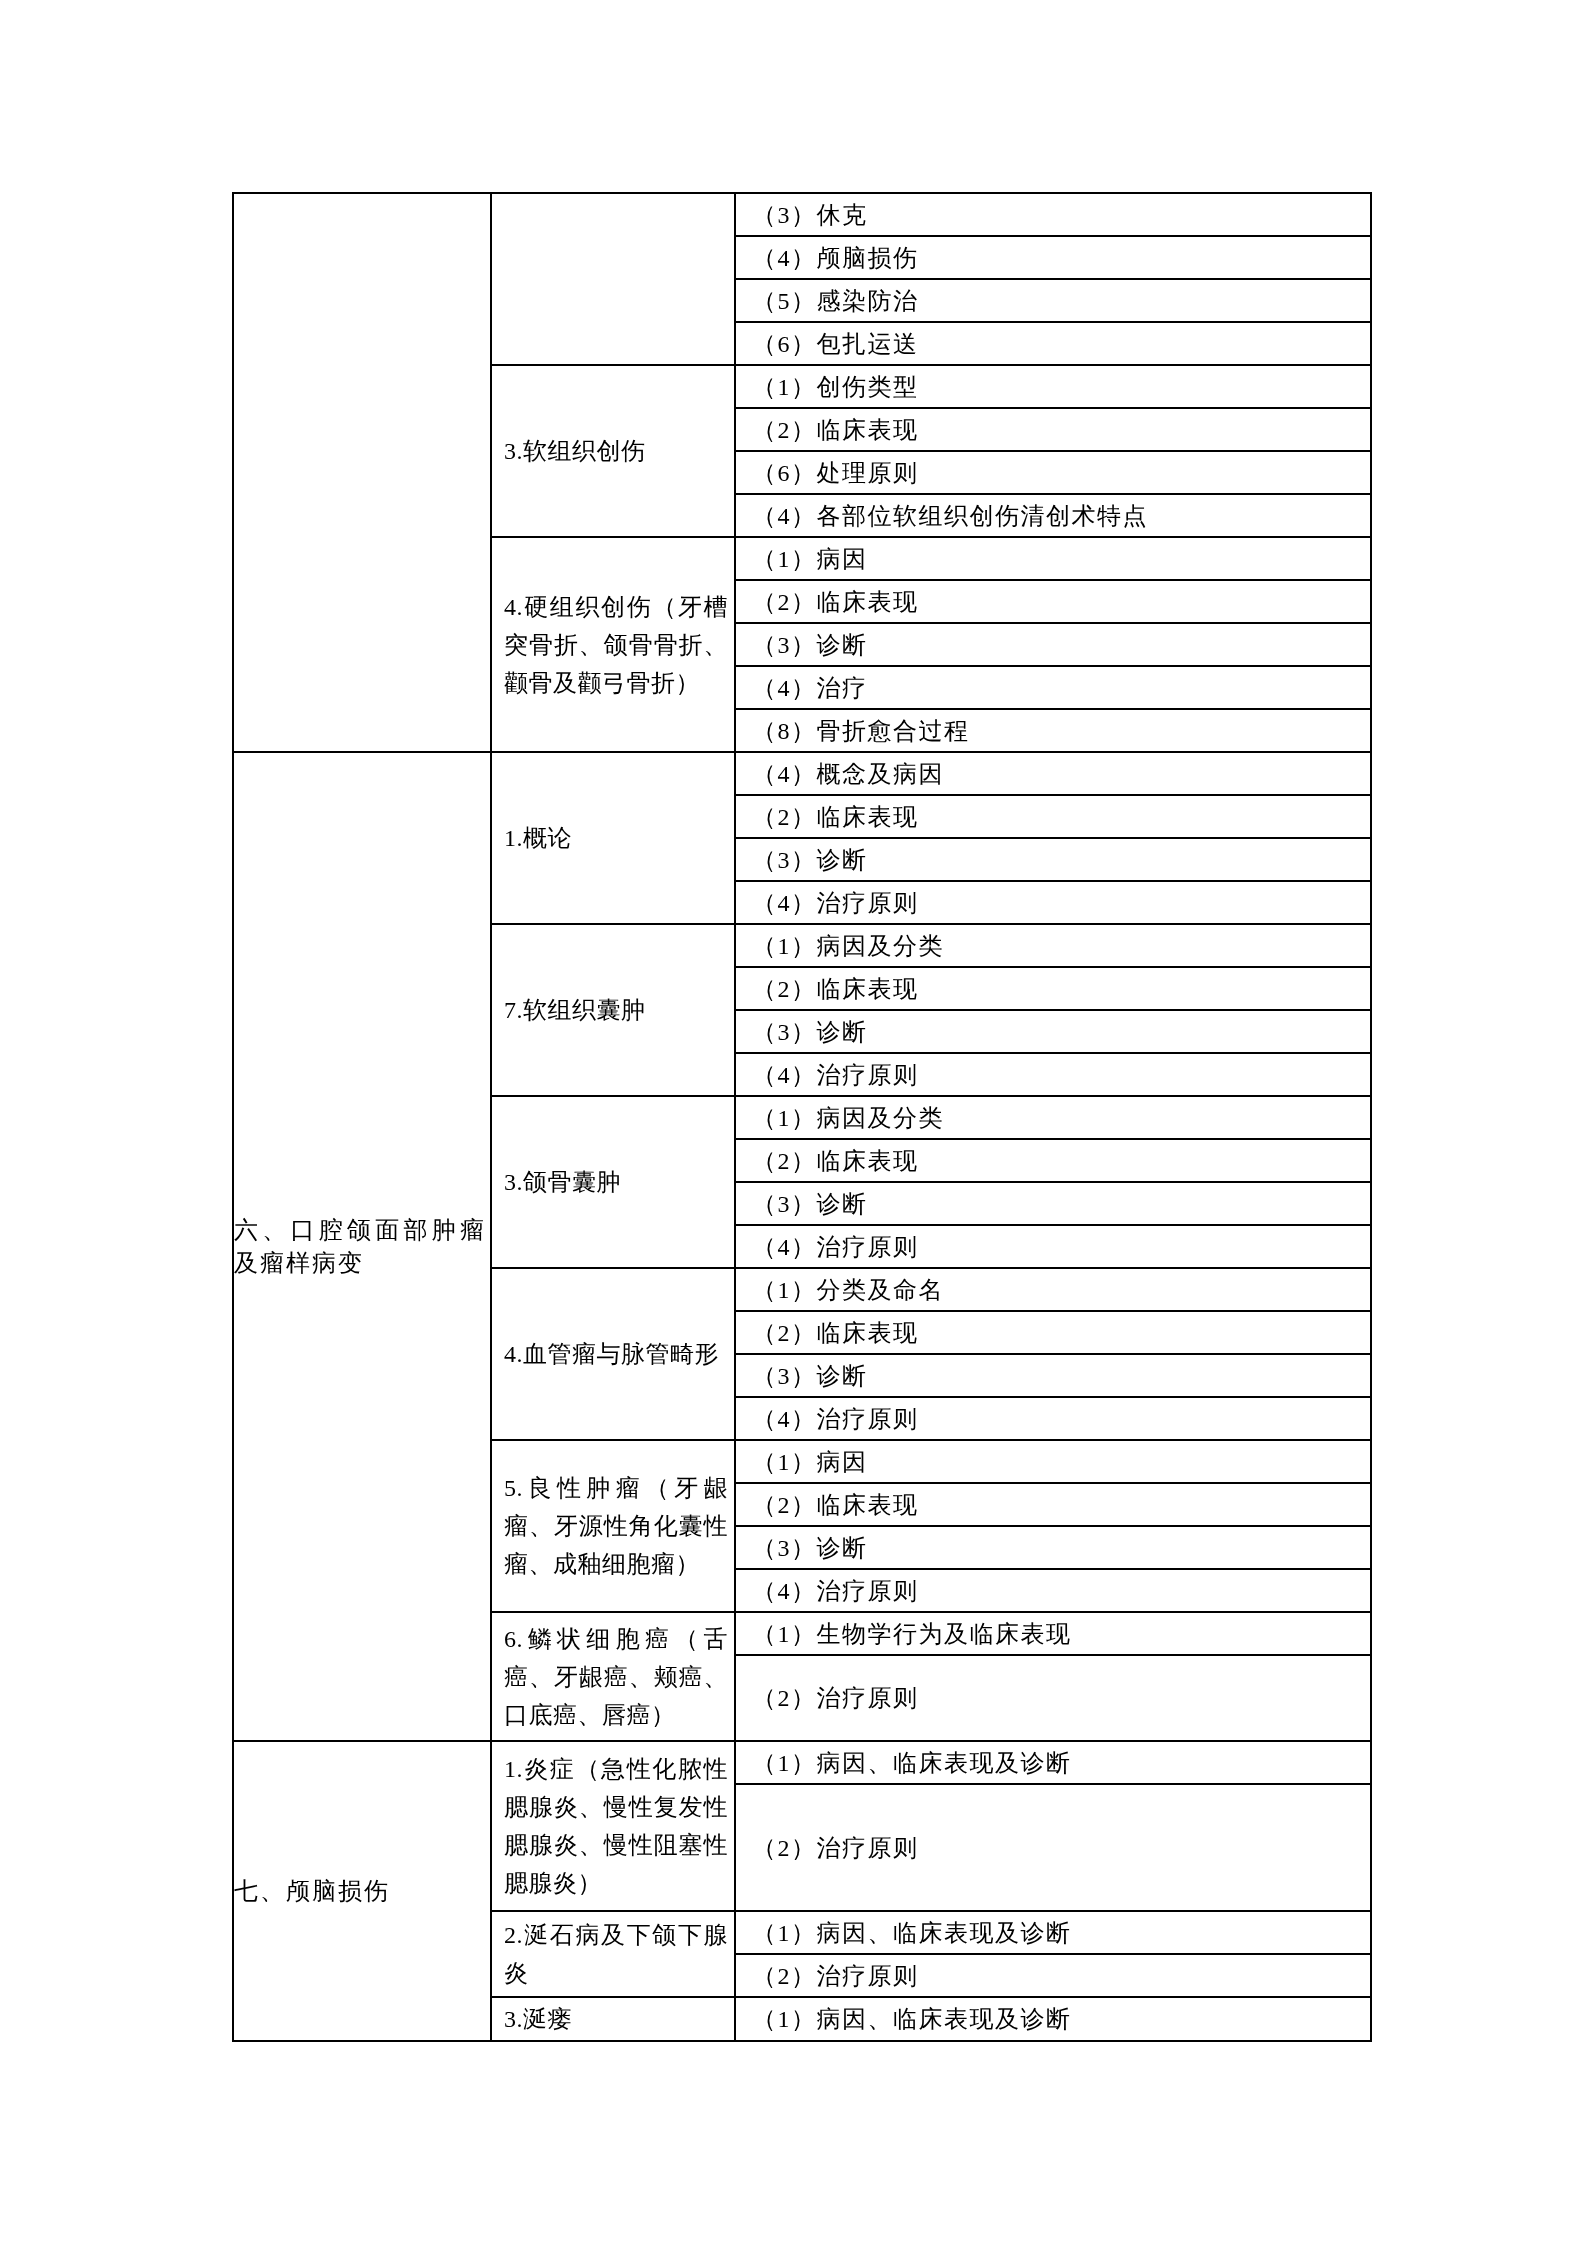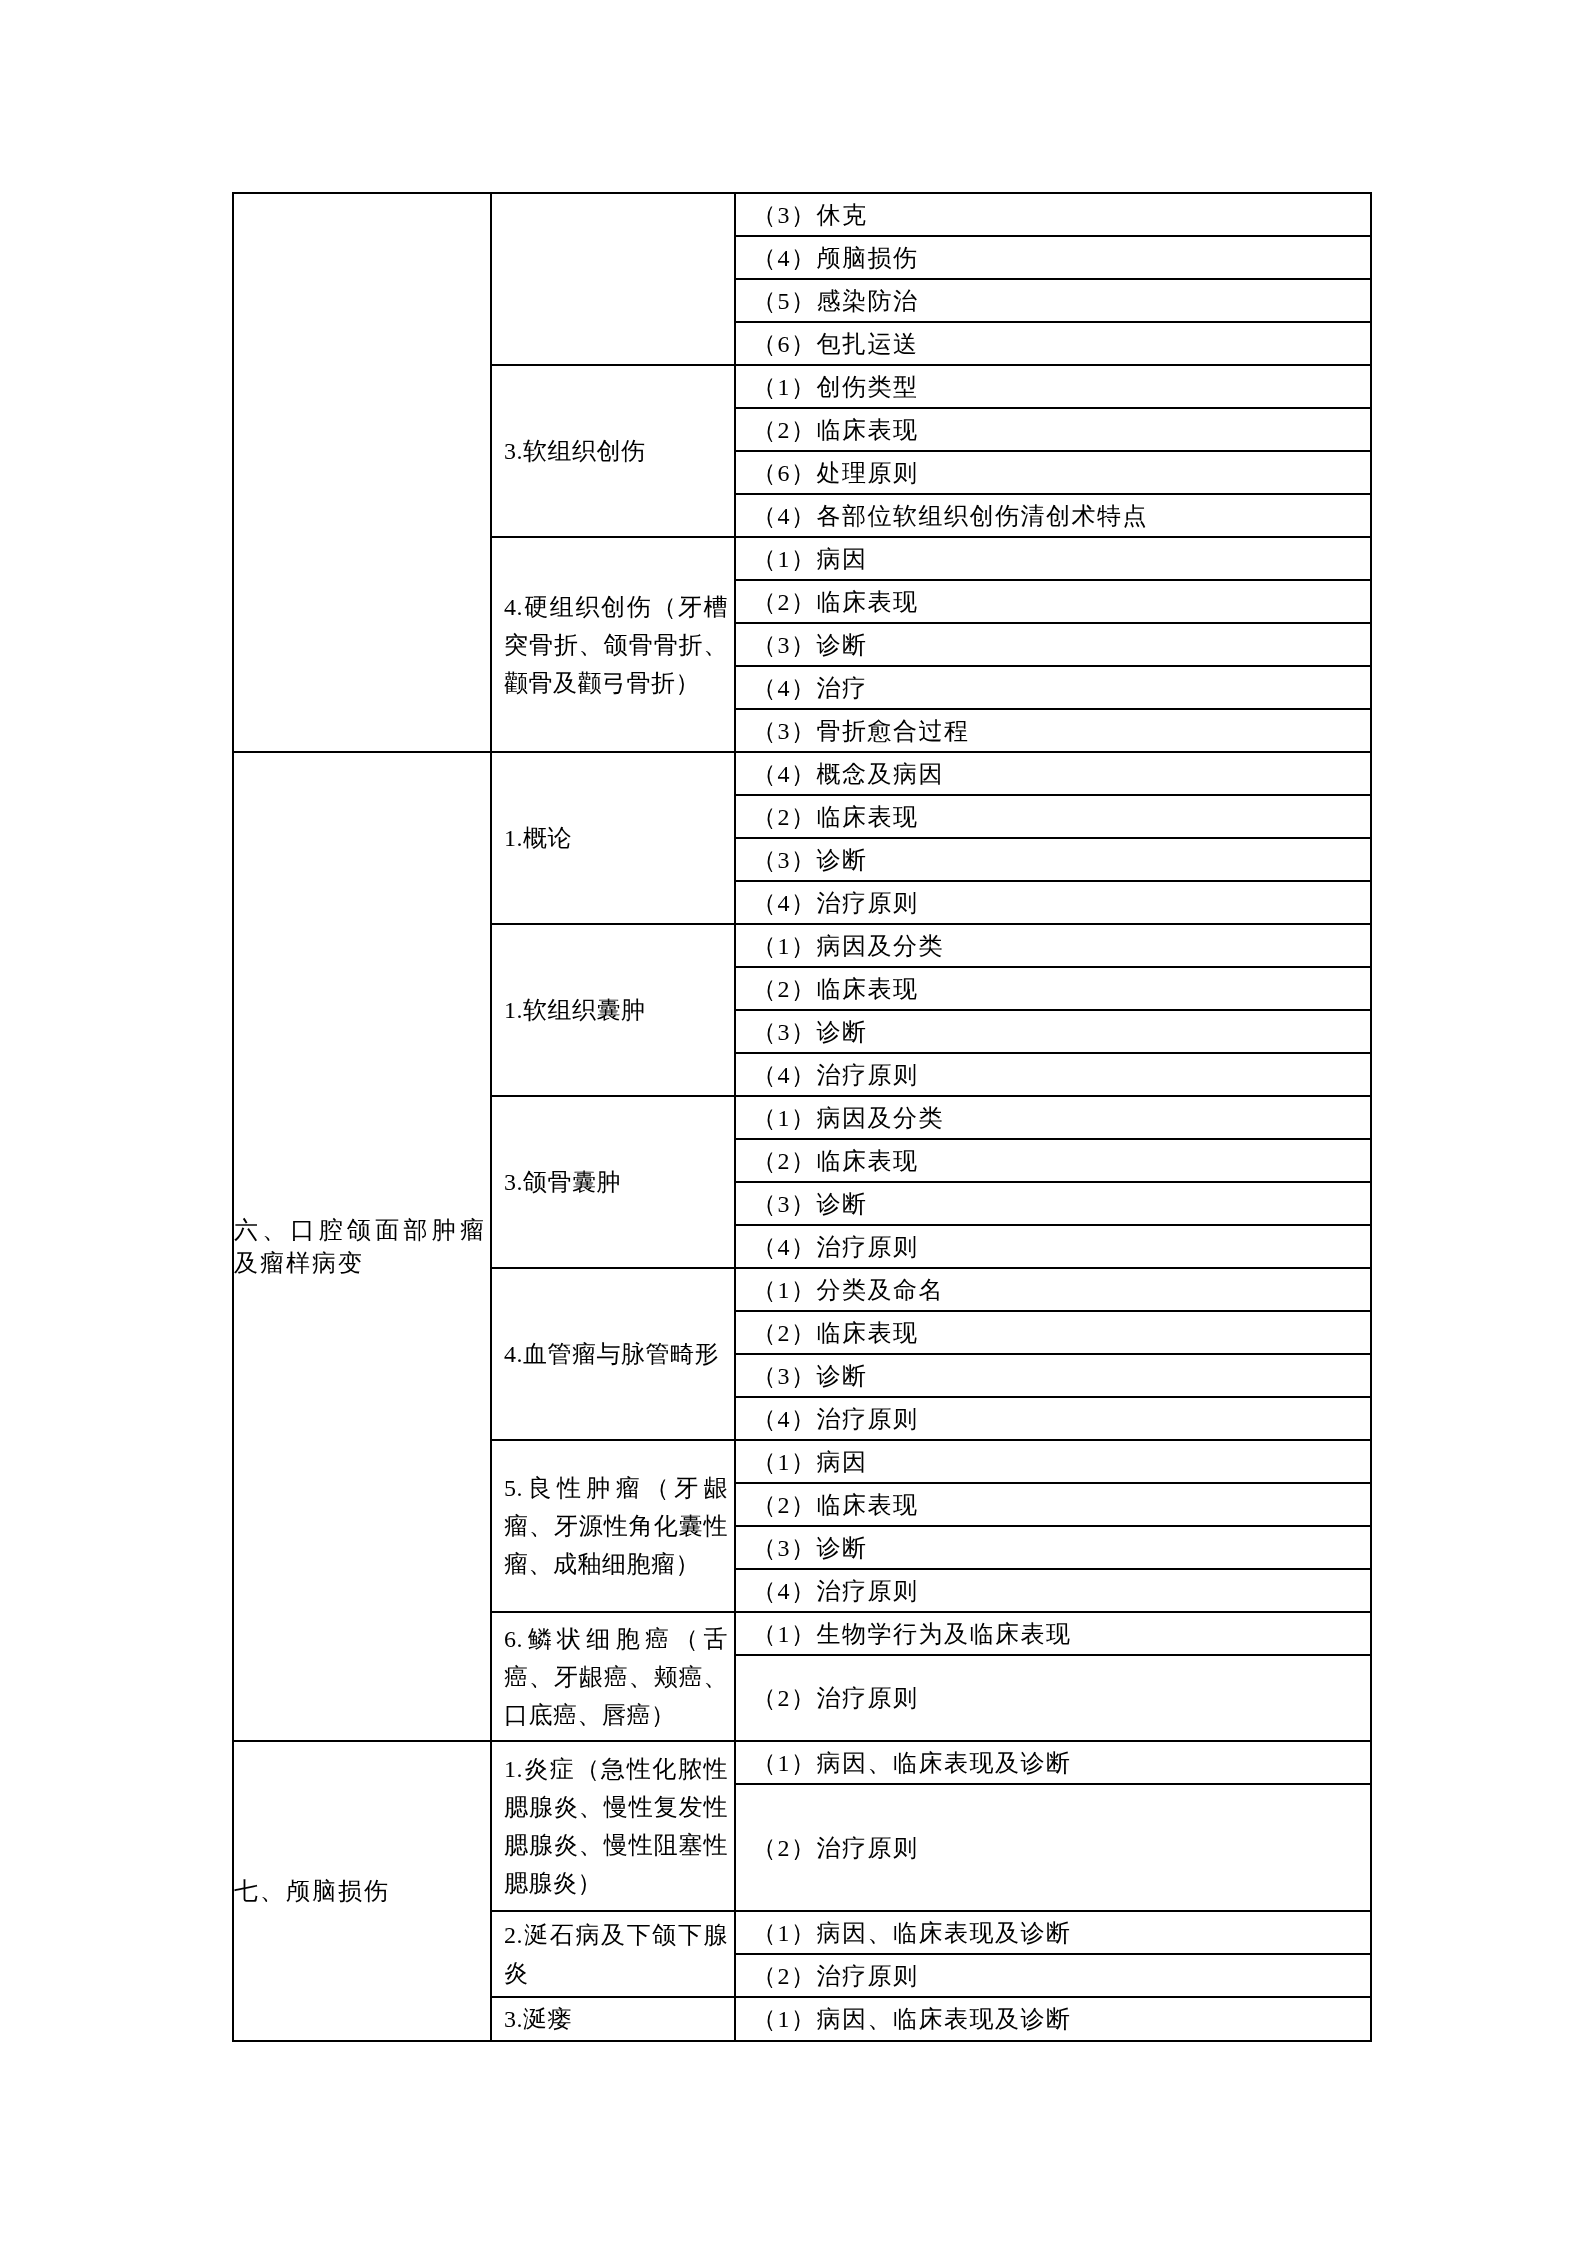--- a/index.html
+++ b/index.html
@@ -104,7 +104,7 @@
         <td class="c3">（4）治疗</td>
       </tr>
     <tr>
-        <td class="c3">（3）骨折愈合过程</td>
+        <td class="c3">（8）骨折愈合过程</td>
       </tr>
 
     <tr>

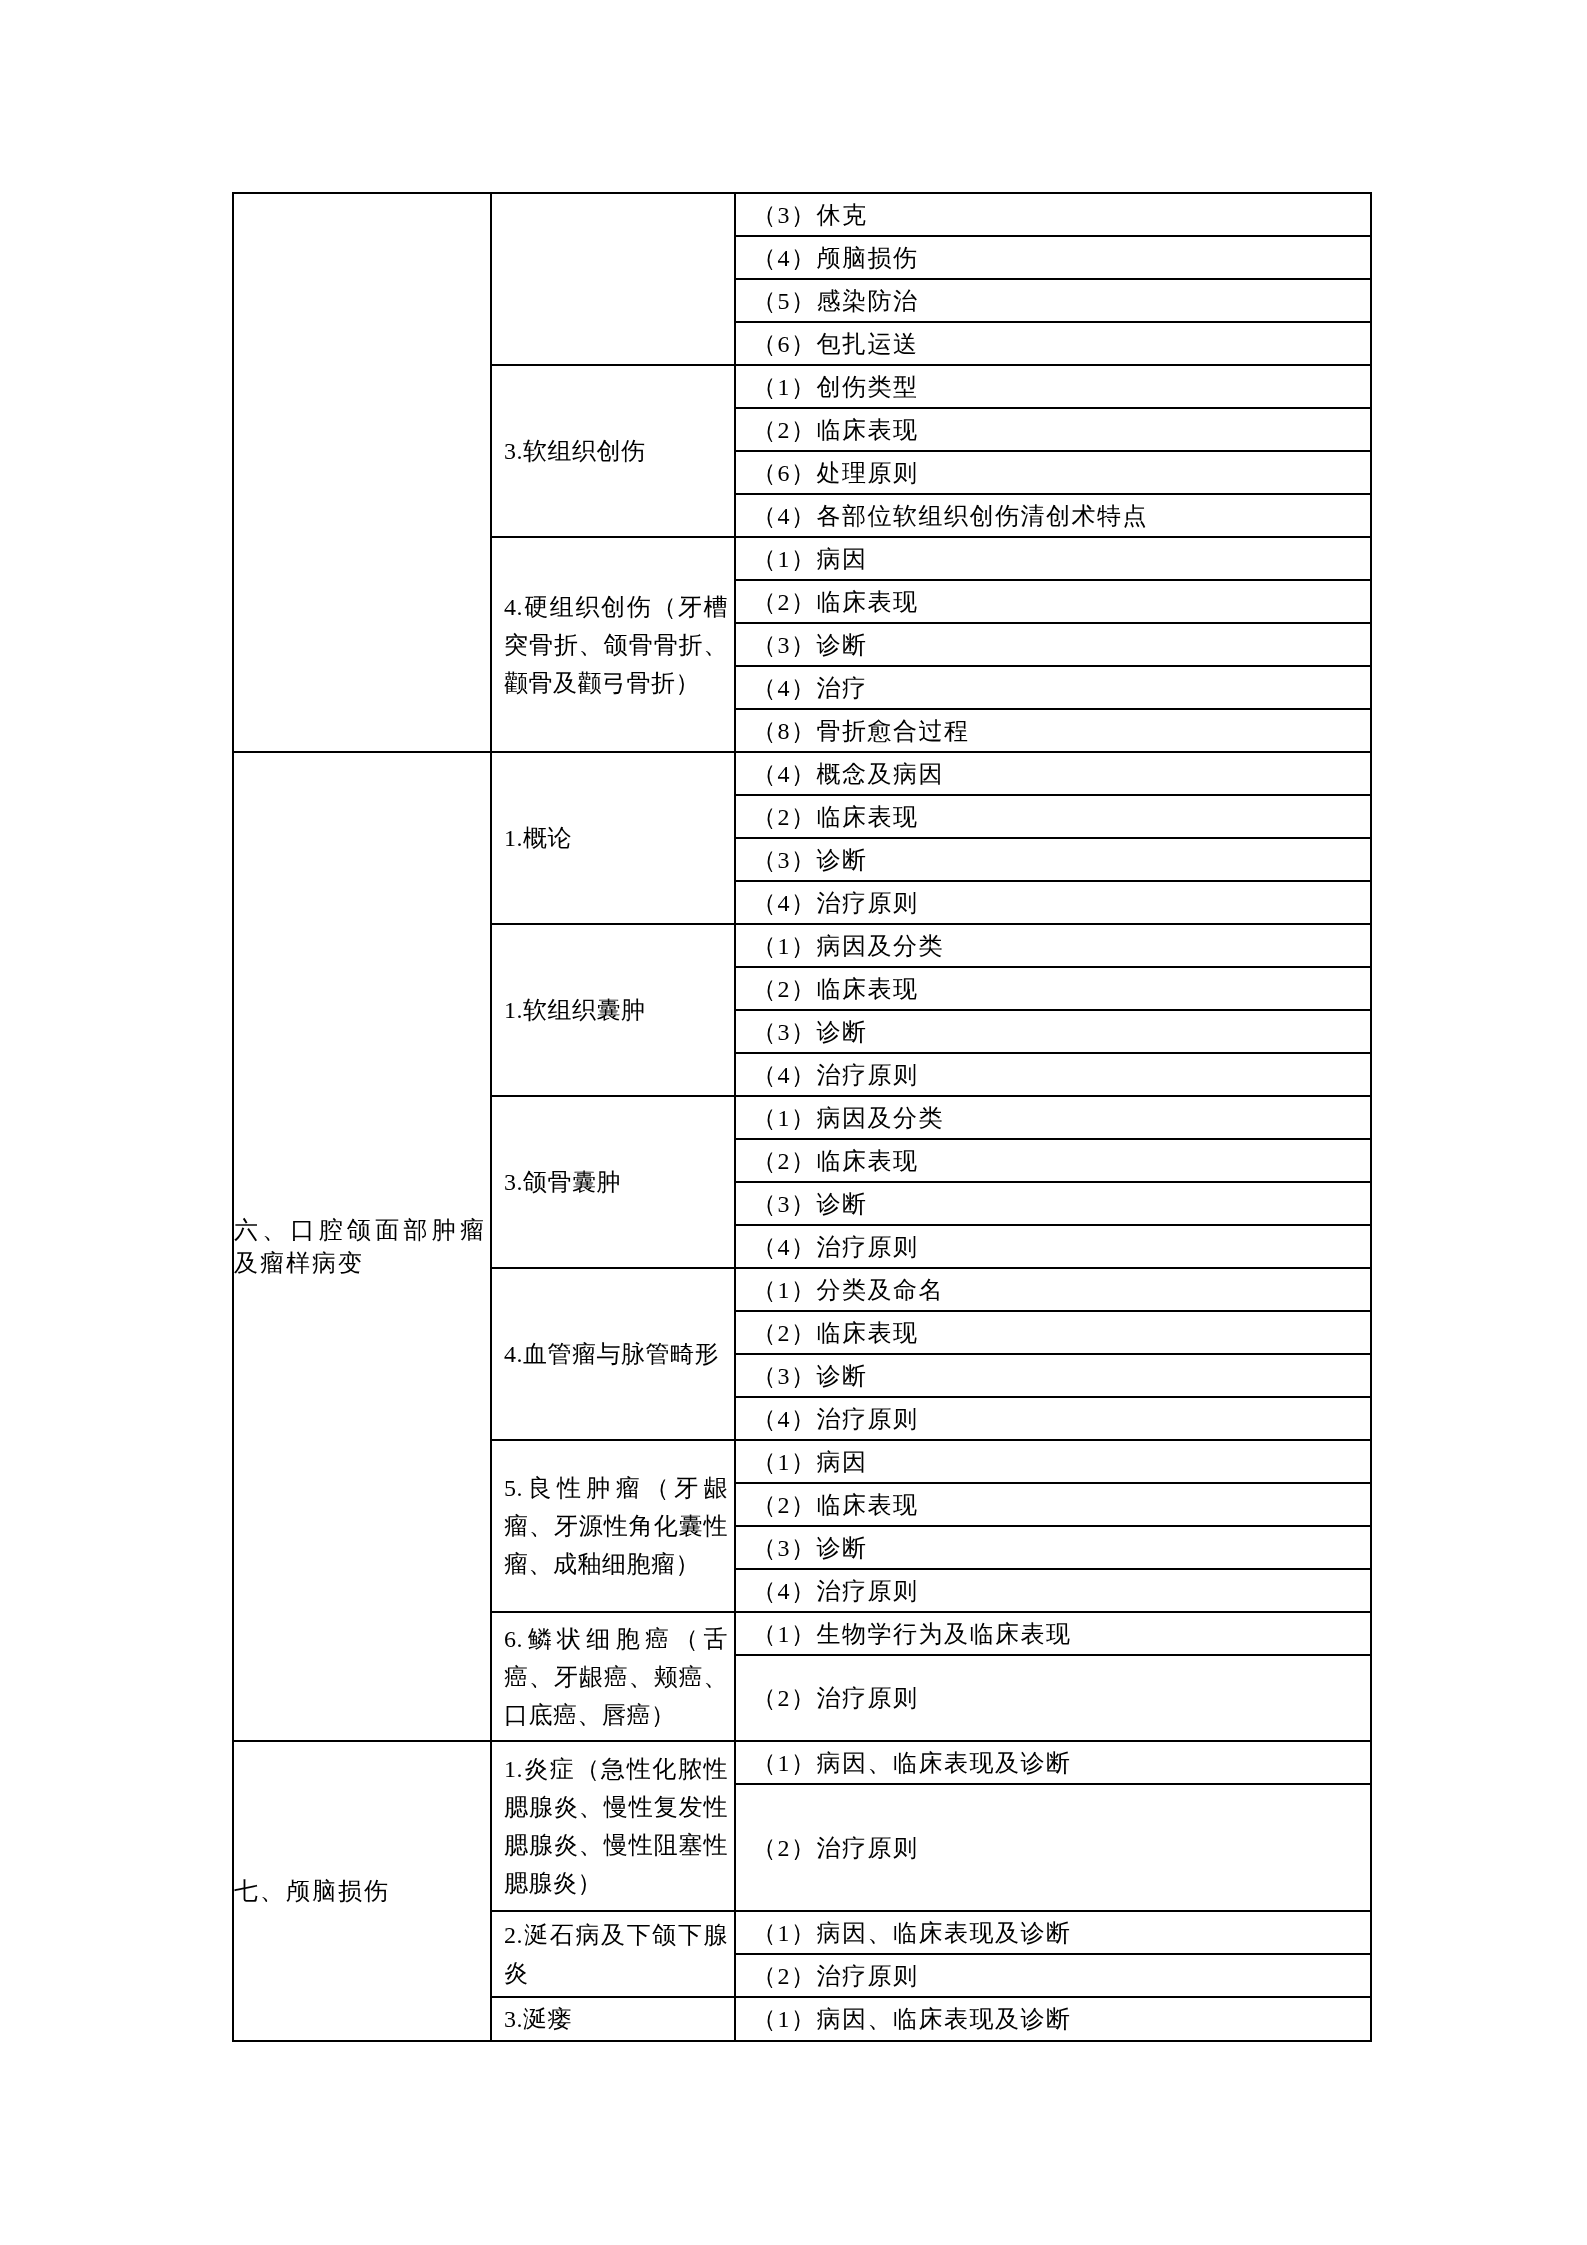--- a/index.html
+++ b/index.html
@@ -123,7 +123,7 @@
       </tr>
 
     <tr>
-      <td class="c2" rowspan="4">1.软组织囊肿</td>
+      <td class="c2" rowspan="4">7.软组织囊肿</td>
       <td class="c3">（1）病因及分类</td>
     </tr>
     <tr>

